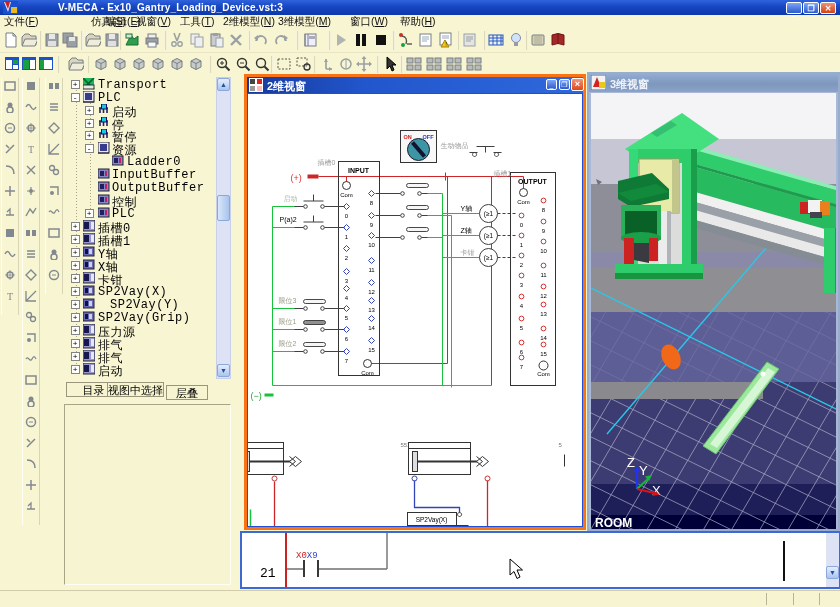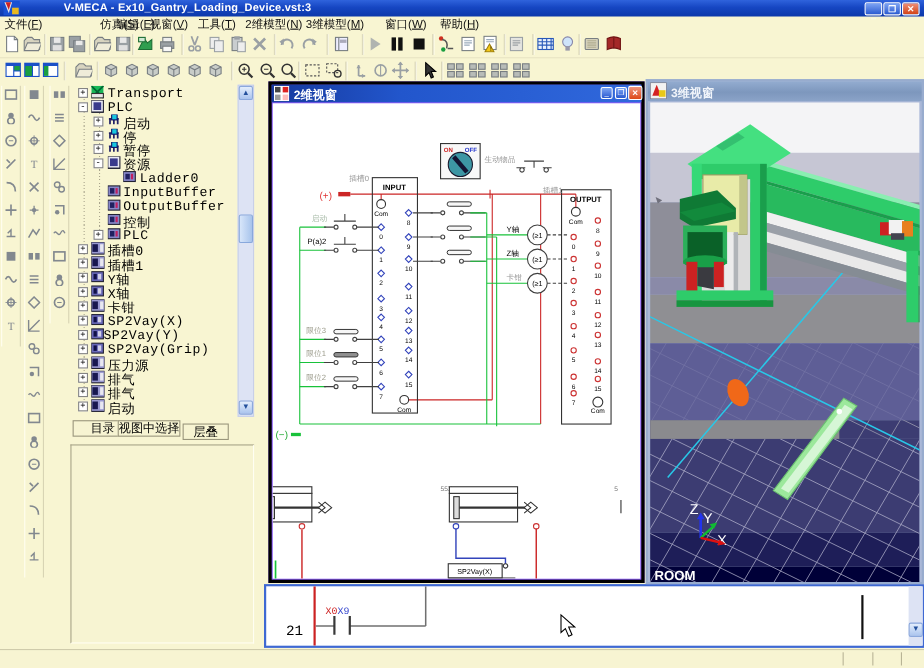--- a/index.html
+++ b/index.html
@@ -649,7 +649,7 @@
 </svg>
 <div class="abs" style="left:826px;top:533px;width:13px;height:54px;background:#dde3f4;"></div>
 <div class="abs sbtn" style="left:826px;top:566px;">▼</div>
-<div class="abs" id="win2d" style="left:244px;top:74px;width:342px;height:456px;background:#8b5cf6;border:3px solid #000000;">
+<div class="abs" id="win2d" style="left:244px;top:74px;width:342px;height:456px;background:#1d4ed8;border:3px solid #f97316;">
 <div class="abs" style="left:0;top:0;width:336px;height:16px;background:linear-gradient(90deg,#16399e 0%,#2256cc 35%,#3068dc 100%);"></div>
 <svg class="abs" style="left:2px;top:1px" width="14" height="14" viewBox="0 0 14 14">
       <rect width="14" height="14" fill="#fff"></rect>

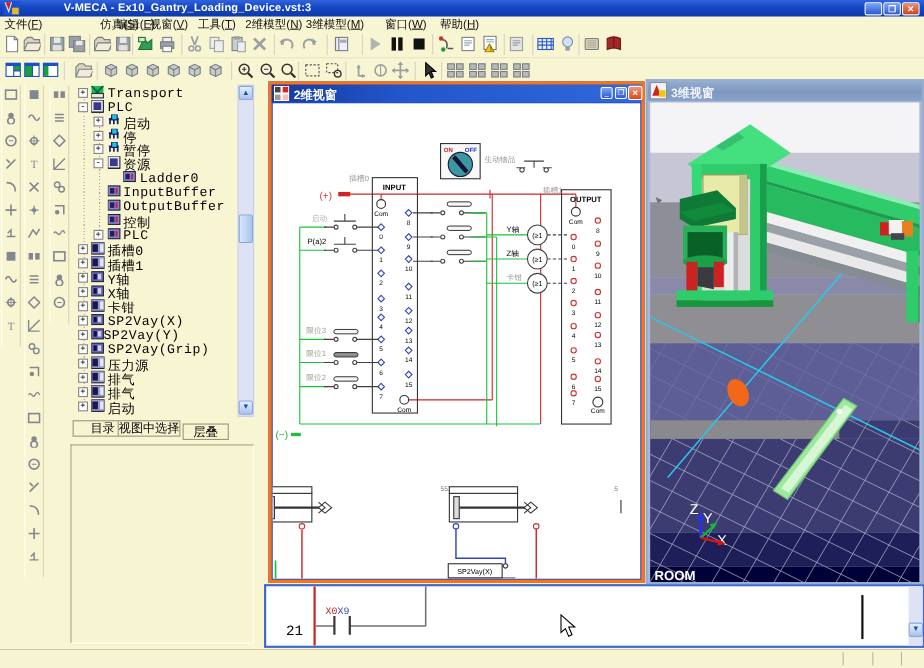--- a/index.html
+++ b/index.html
@@ -582,7 +582,7 @@
       <rect x="2" y="3" width="3" height="5" fill="#101048"></rect>
       <rect x="6" y="3" width="3" height="5" fill="#d0d0e8"></rect>
     </svg>
-    <span class="abs" style="left:94px;top:0px;">SP2Vay(Y)</span>
+    <span class="abs" style="left:110px;top:0px;">SP2Vay(Y)</span>
   </div>
 <div class="trow" style="left:0;top:311px;">
     <span class="pm" style="left:71px;top:2px;">+</span>

